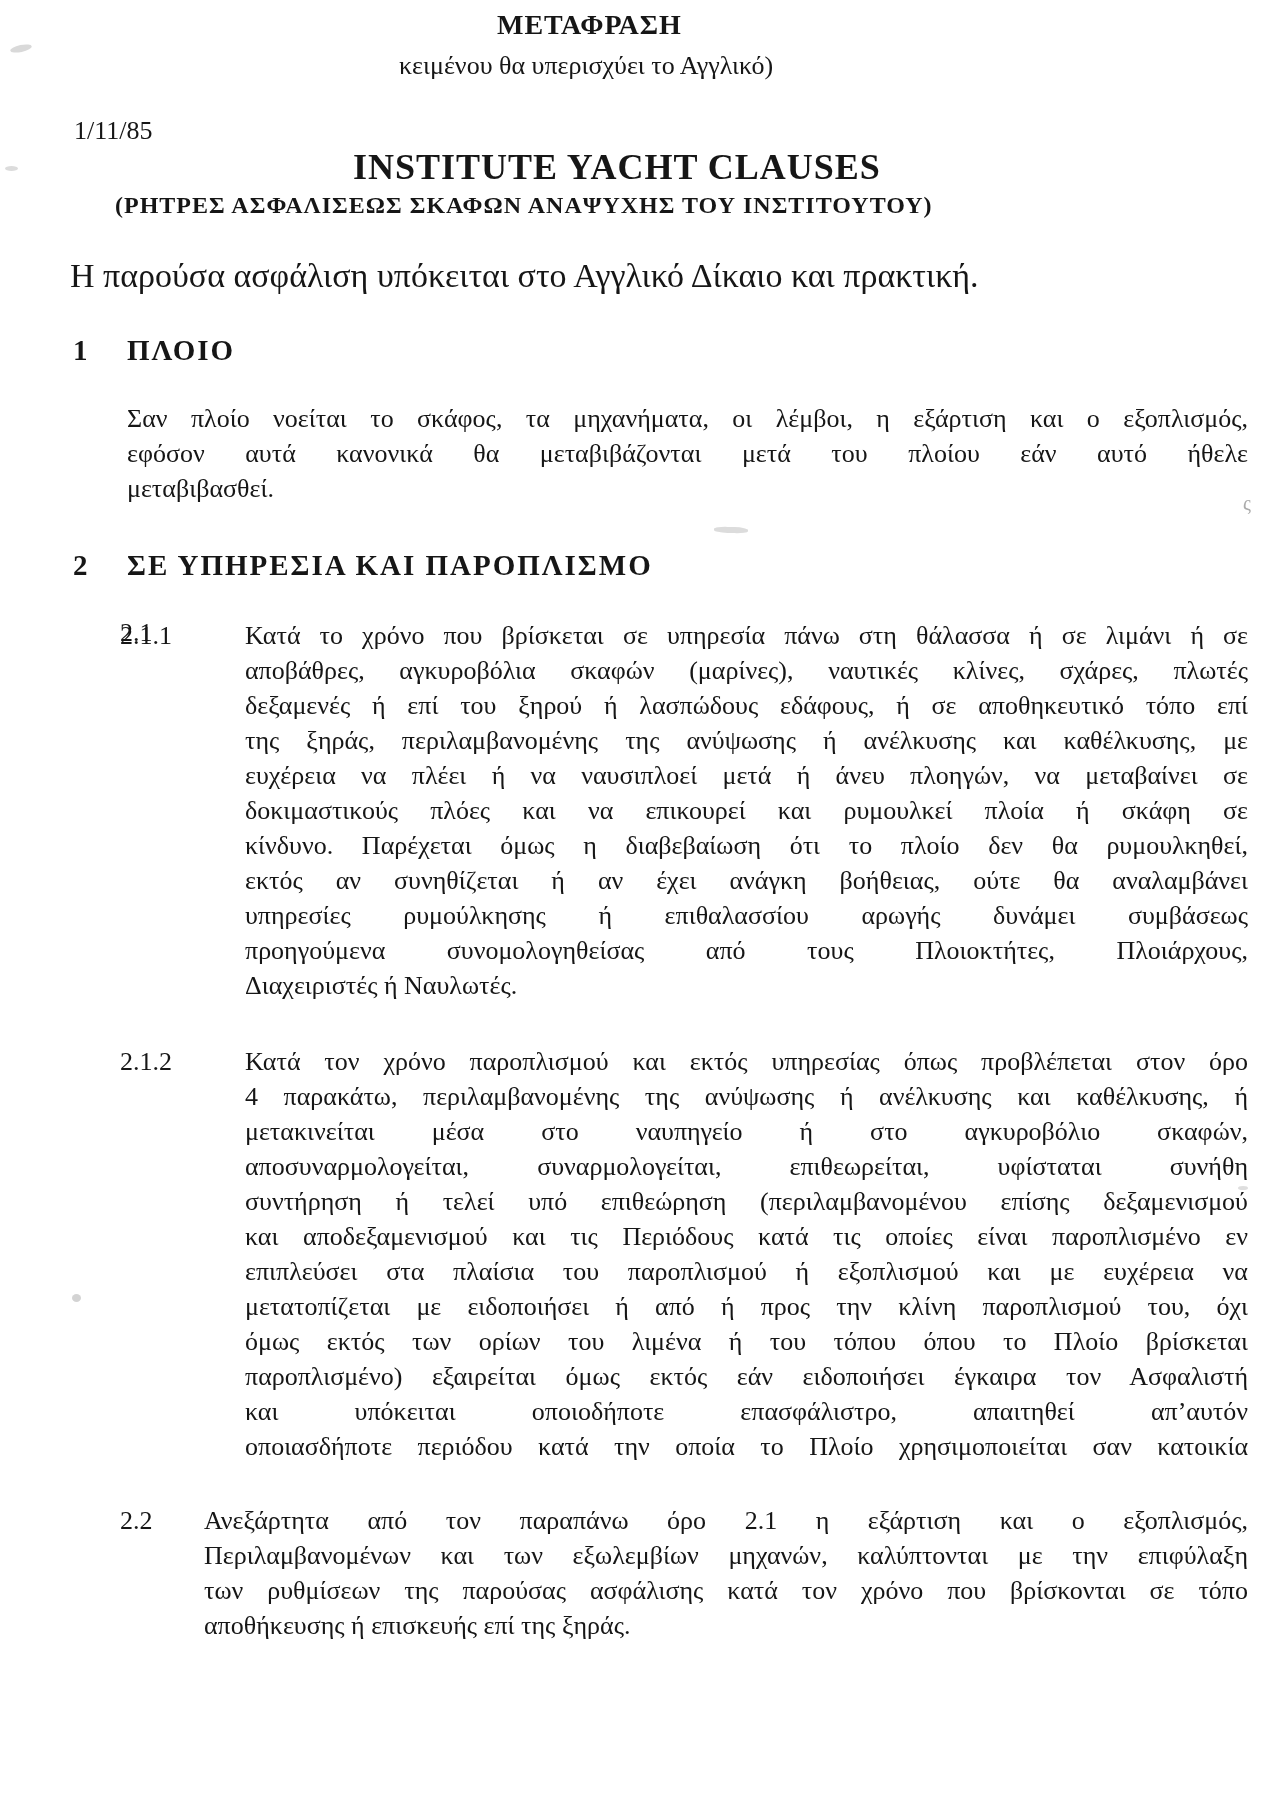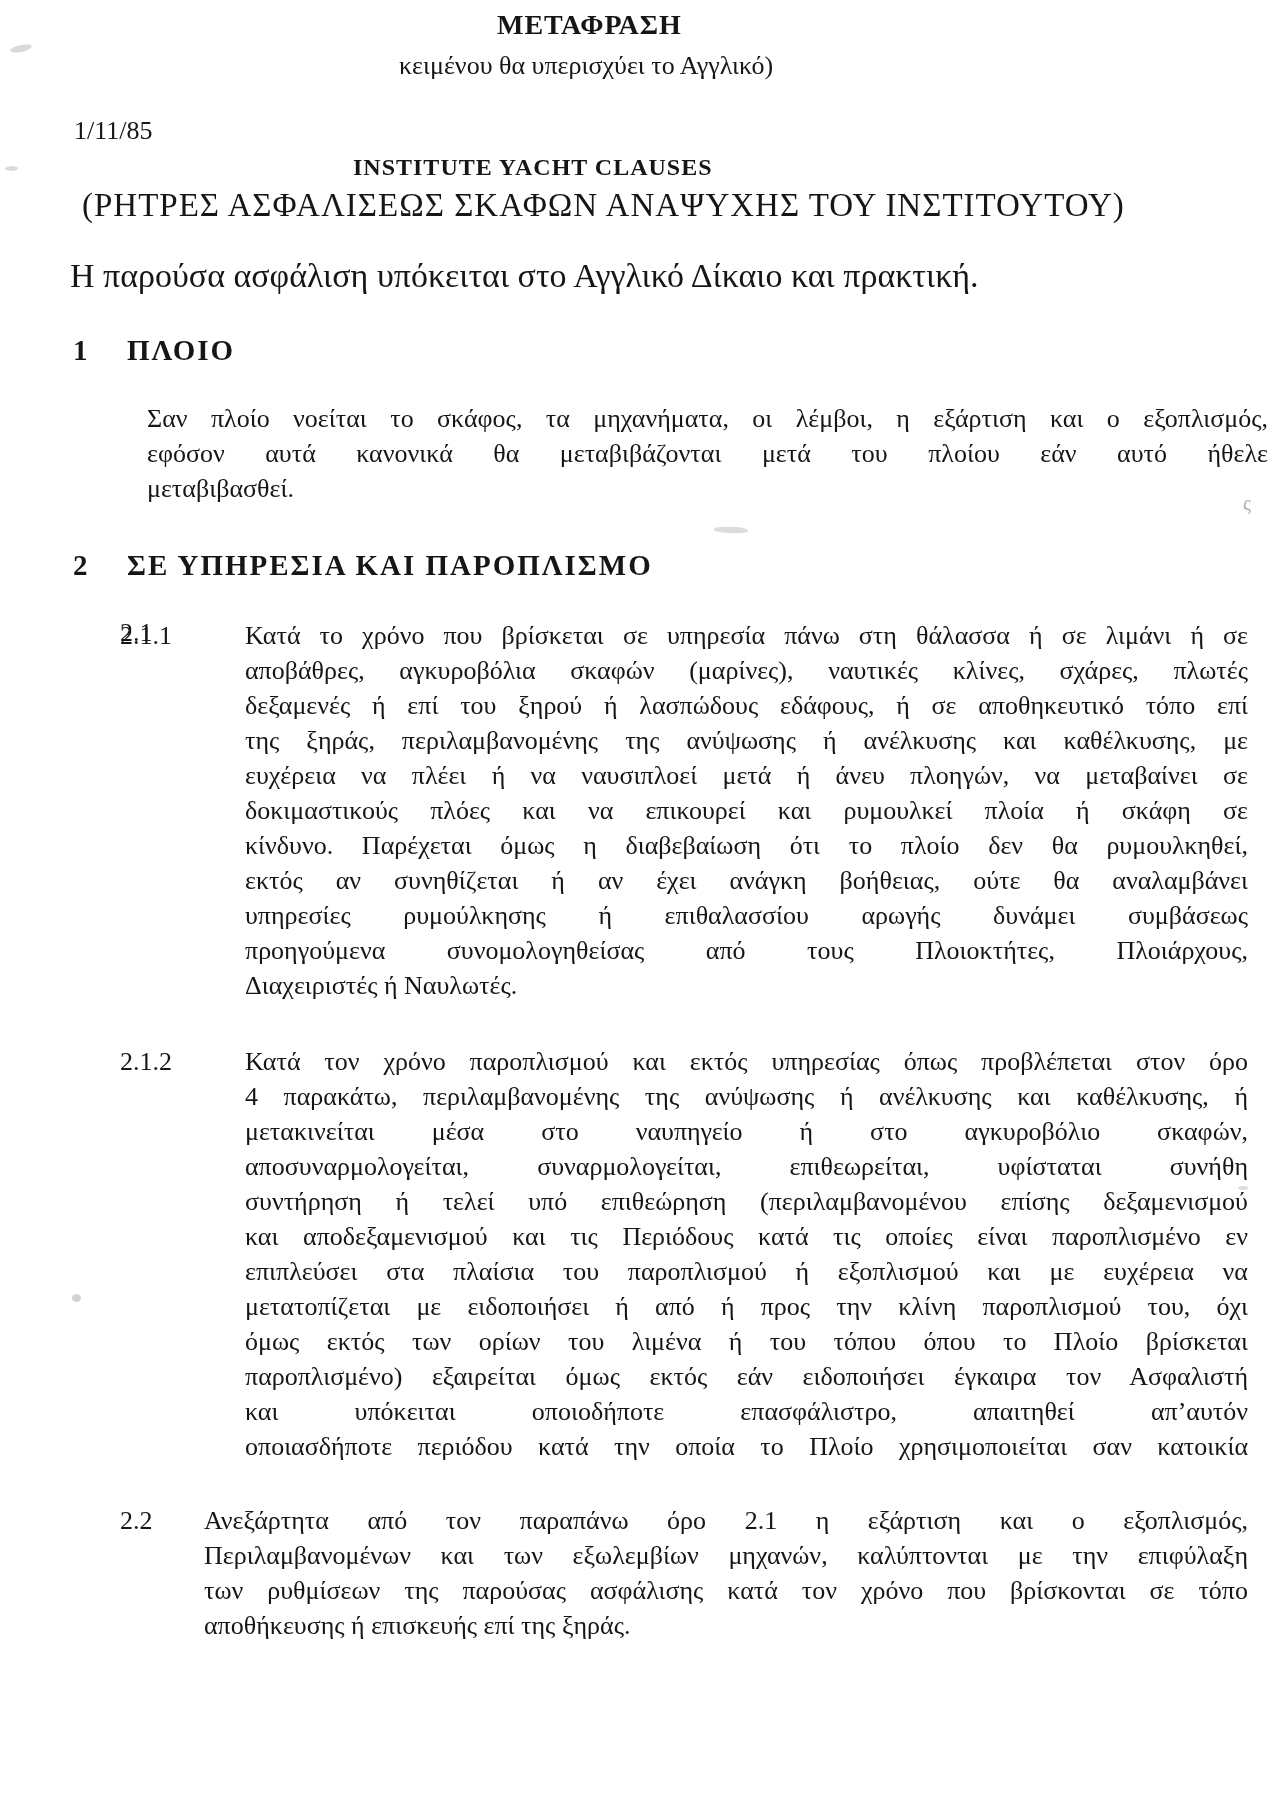--- a/index.html
+++ b/index.html
@@ -21,7 +21,7 @@
   .note-line1 { margin-top:26px; margin-left:160px; font-size:26px; line-height:35px; white-space:nowrap; }
   .note-line2 { margin-top:0;   margin-left:399px; font-size:26px; line-height:35px; white-space:nowrap; }
   .doc-date   { margin-top:30px; margin-left:74px; font-size:26px; line-height:35px; white-space:nowrap; }
-  .title-en   { margin-left:353px; font-size:24px; font-weight:bold; line-height:38px; letter-spacing:1px; white-space:nowrap; }
+  .title-en   { margin-left:353px; font-size:36px; font-weight:bold; line-height:38px; letter-spacing:1px; white-space:nowrap; }
   .title-el   { margin-left:82px; font-size:33px; font-weight:normal; line-height:38px; letter-spacing:1px; white-space:nowrap; }
   .jurisdiction { margin-top:34px; margin-left:70px; font-size:34px; line-height:35px; white-space:nowrap; }
 

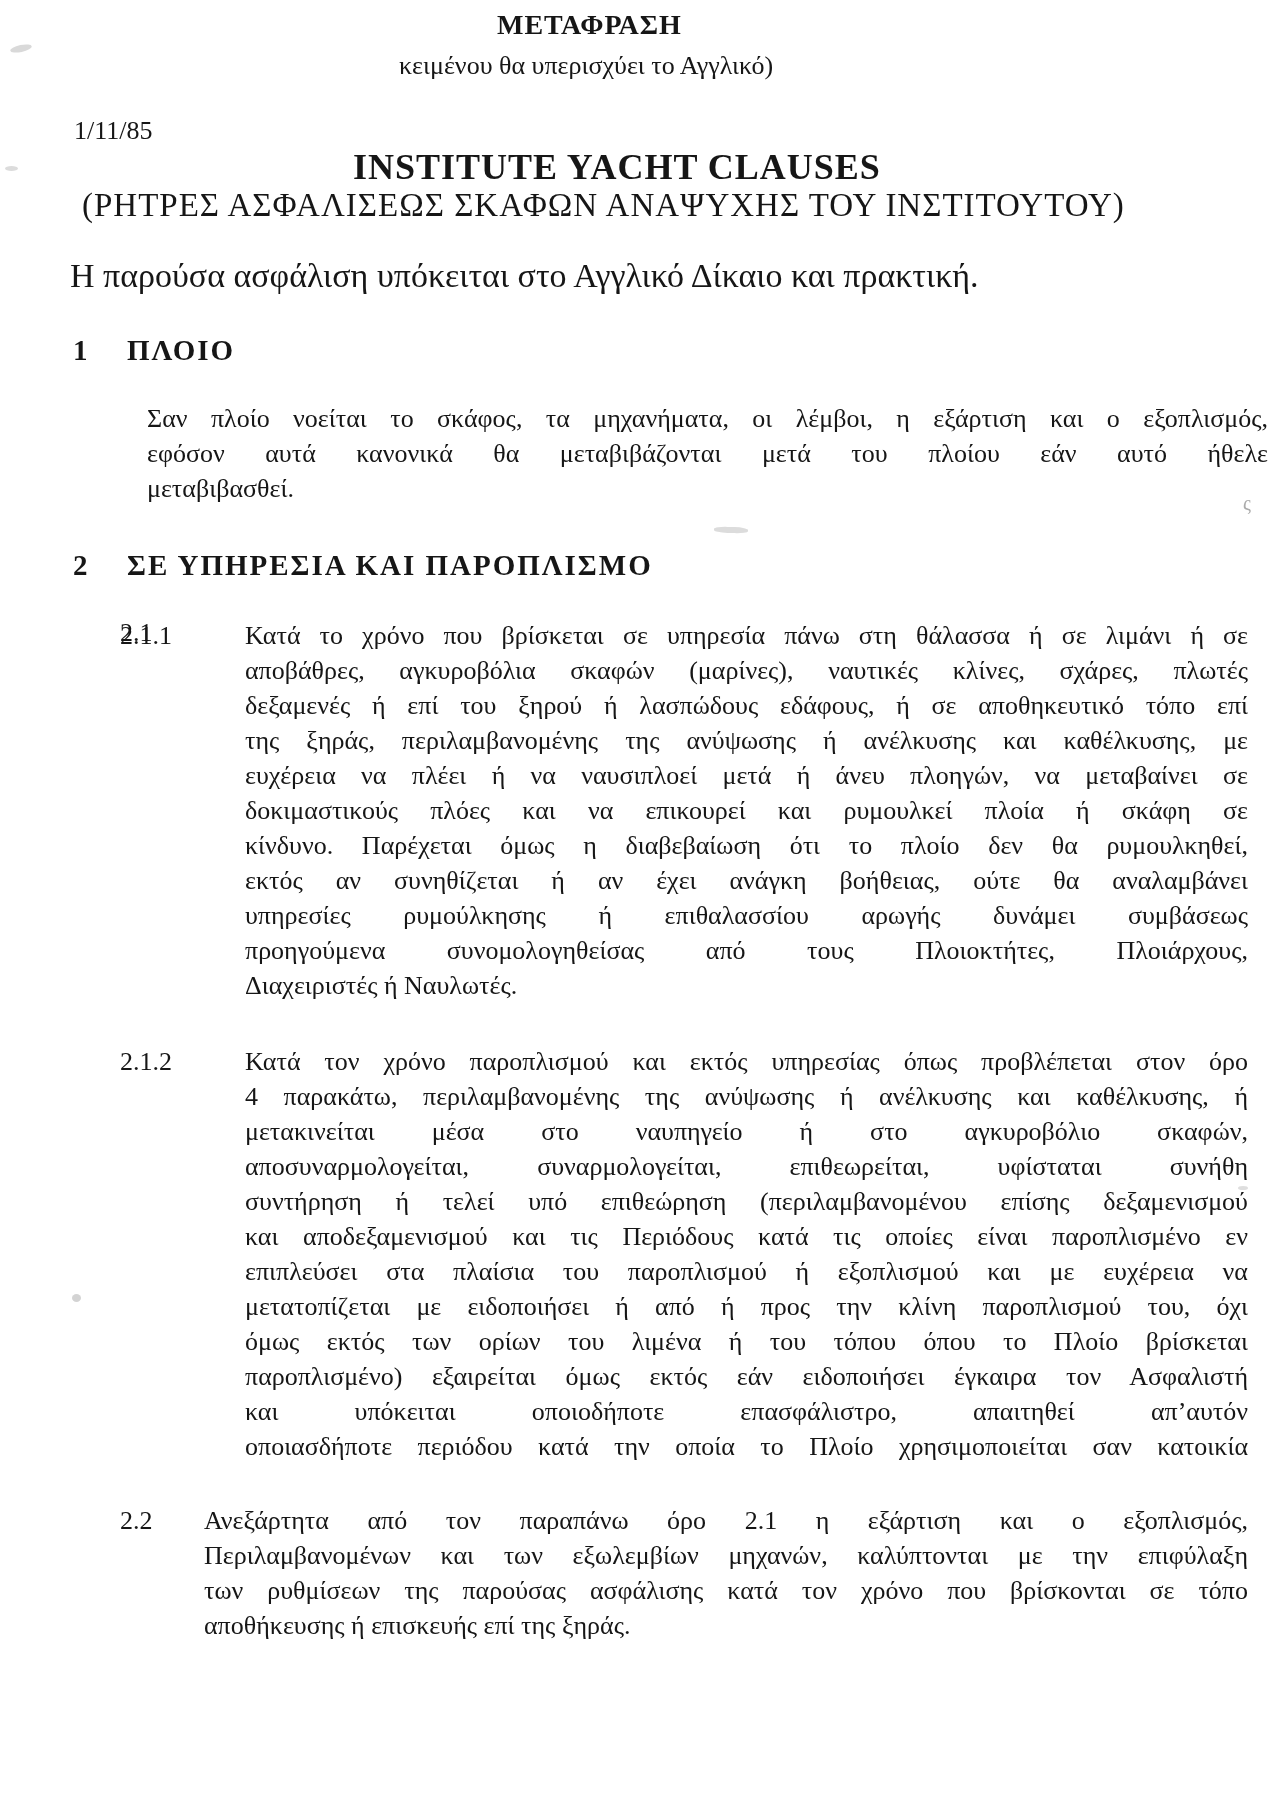--- a/index.html
+++ b/index.html
@@ -22,7 +22,7 @@
   .note-line2 { margin-top:0;   margin-left:399px; font-size:26px; line-height:35px; white-space:nowrap; }
   .doc-date   { margin-top:30px; margin-left:74px; font-size:26px; line-height:35px; white-space:nowrap; }
   .title-en   { margin-left:353px; font-size:36px; font-weight:bold; line-height:38px; letter-spacing:1px; white-space:nowrap; }
-  .title-el   { margin-left:82px; font-size:33px; font-weight:normal; line-height:38px; letter-spacing:1px; white-space:nowrap; }
+  .title-el   { margin-left:115px; font-size:24px; font-weight:bold; line-height:38px; letter-spacing:1px; white-space:nowrap; }
   .jurisdiction { margin-top:34px; margin-left:70px; font-size:34px; line-height:35px; white-space:nowrap; }
 
   

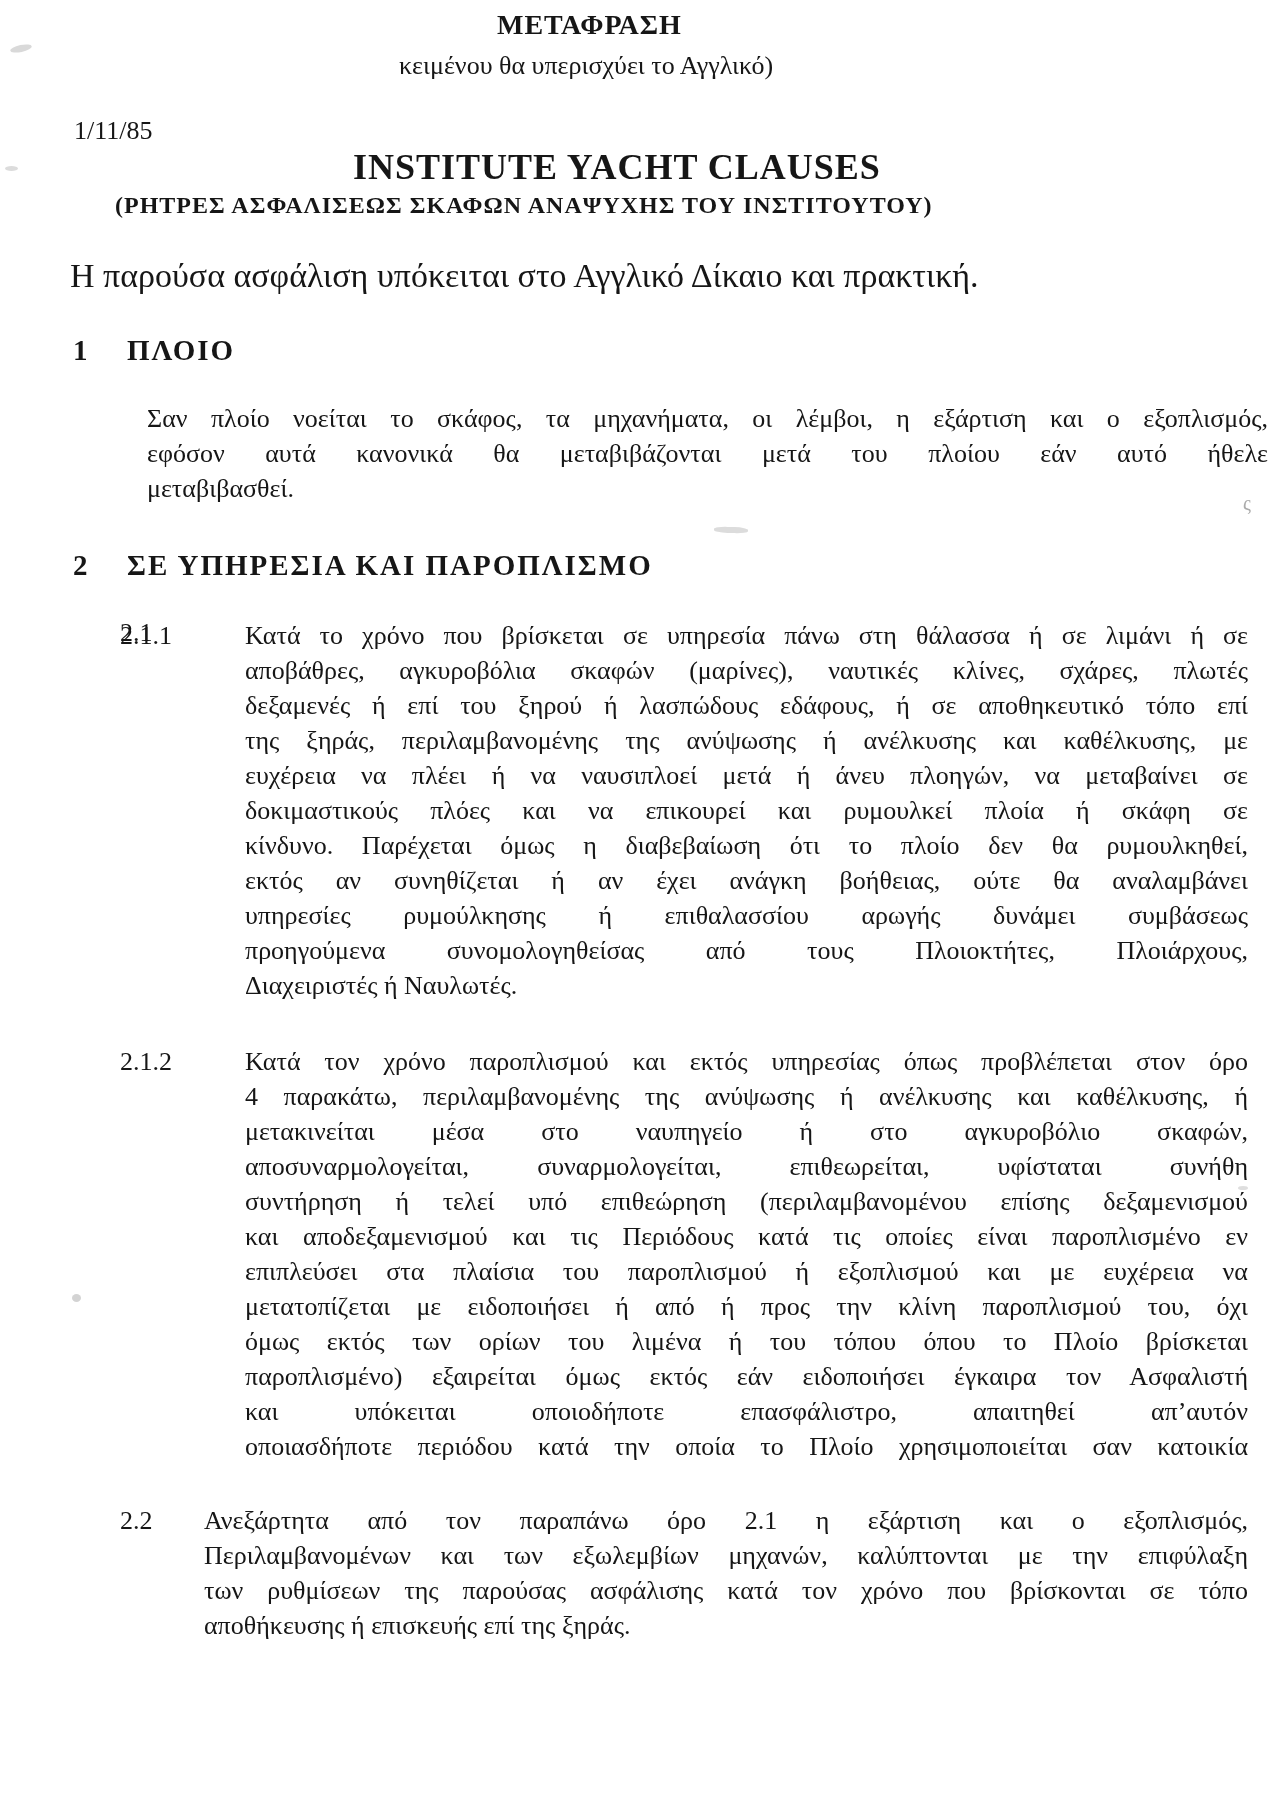--- a/index.html
+++ b/index.html
@@ -87,7 +87,7 @@
           <span class="sec-num">1</span>
           <span class="sec-title">ΠΛΟΙΟ</span>
         </div>
-        <div class="clause depth1" style="margin-top: 32px; padding-left: 20px;">
+        <div class="clause depth1" style="margin-top: 32px;">
           <div class="clause-body">
             <div class="cl-line">Σαν πλοίο νοείται το σκάφος, τα μηχανήματα, οι λέμβοι, η εξάρτιση και ο εξοπλισμός,</div>
             <div class="cl-line">εφόσον αυτά κανονικά θα μεταβιβάζονται μετά του πλοίου εάν αυτό ήθελε</div>

